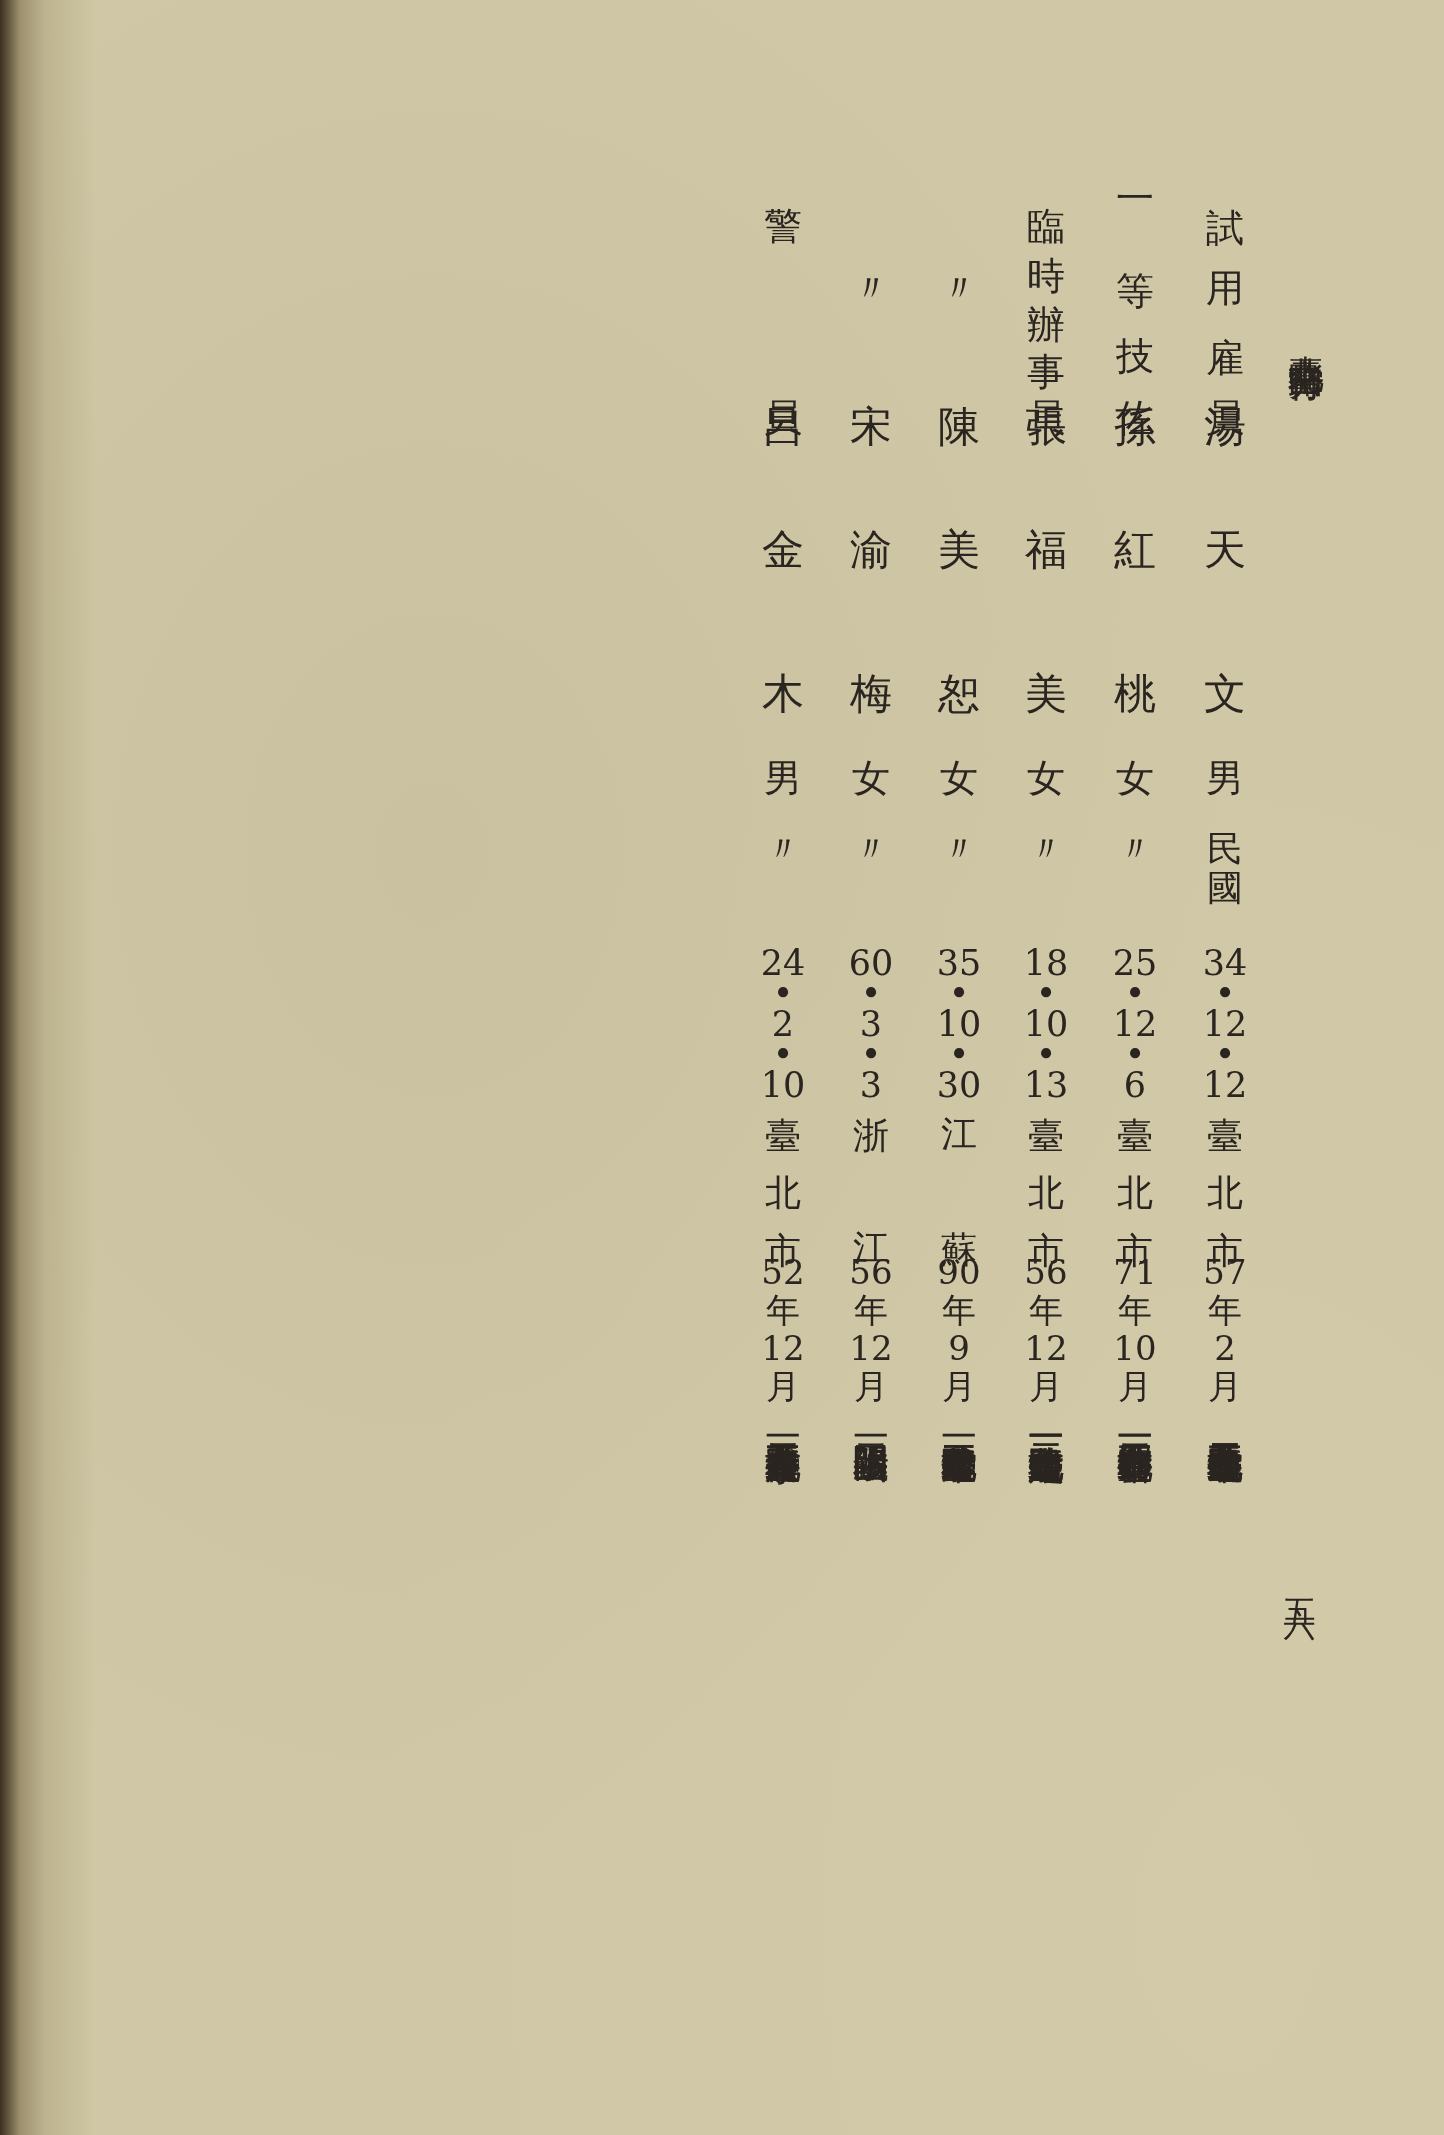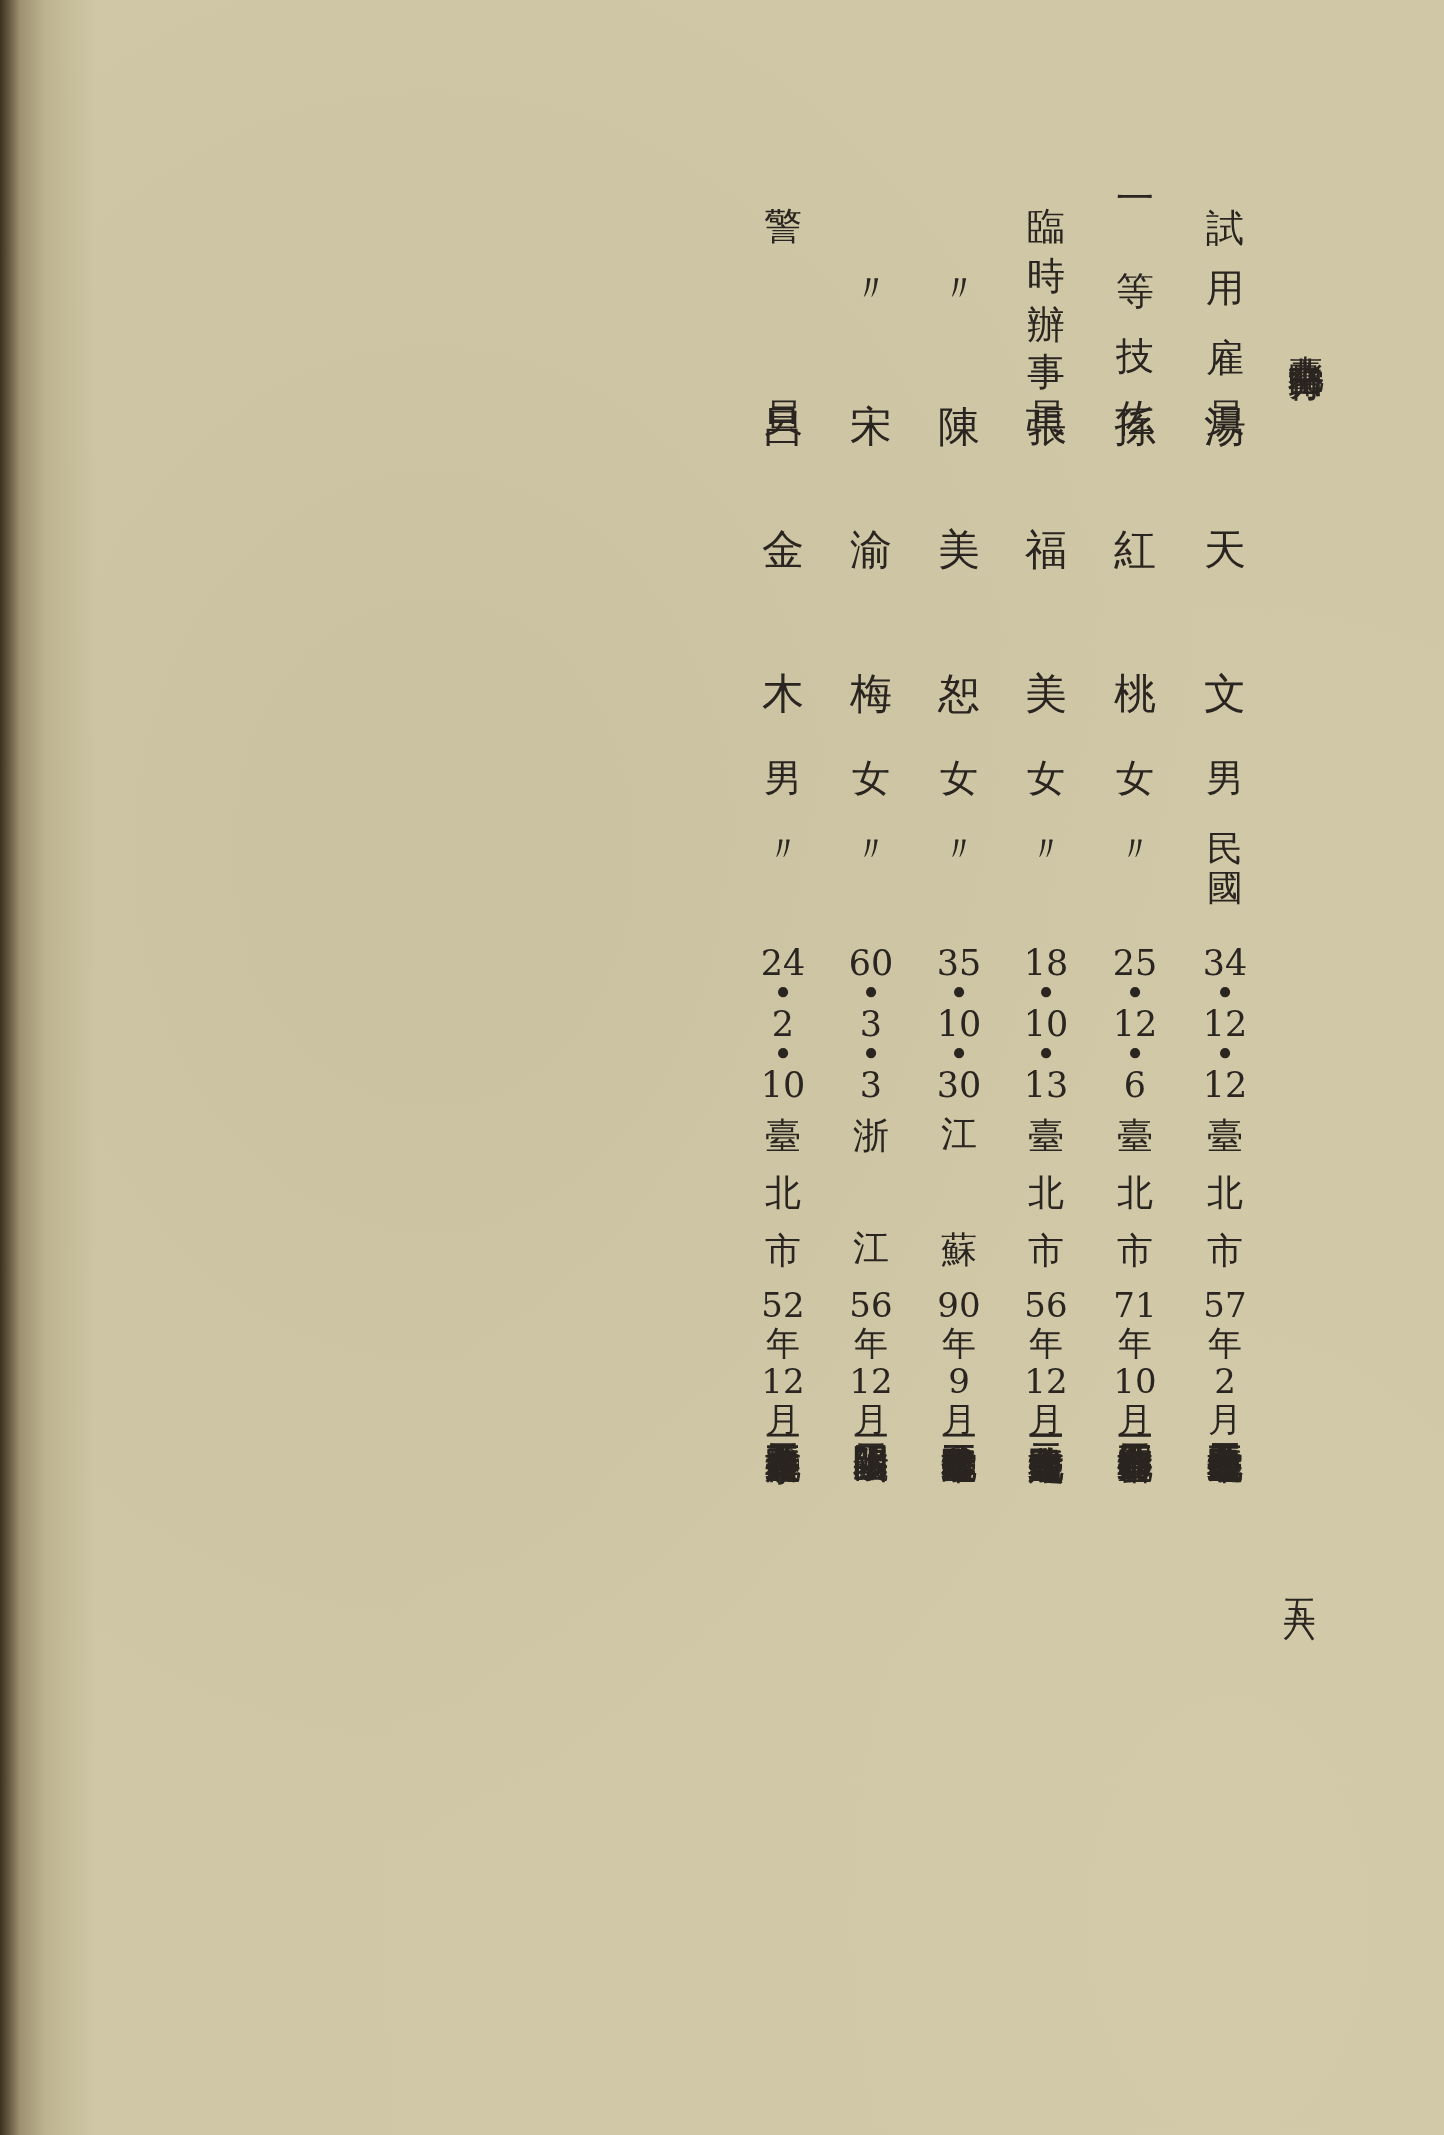--- a/index.html
+++ b/index.html
@@ -50,7 +50,7 @@
     top: 1088px; height: 114px; width: 80px; line-height: 80px;
     font-size: 36px; text-align: justify; text-align-last: justify;
   }
-  .joined { top: 1286px; font-size: 34px; line-height: 38px; white-space: pre-line; }
+  .joined { top: 1253px; font-size: 34px; line-height: 38px; white-space: pre-line; }
   .address {
     position: absolute; top: 1418px; right: 23px; left: auto; width: auto;
     writing-mode: vertical-rl; text-orientation: upright;

